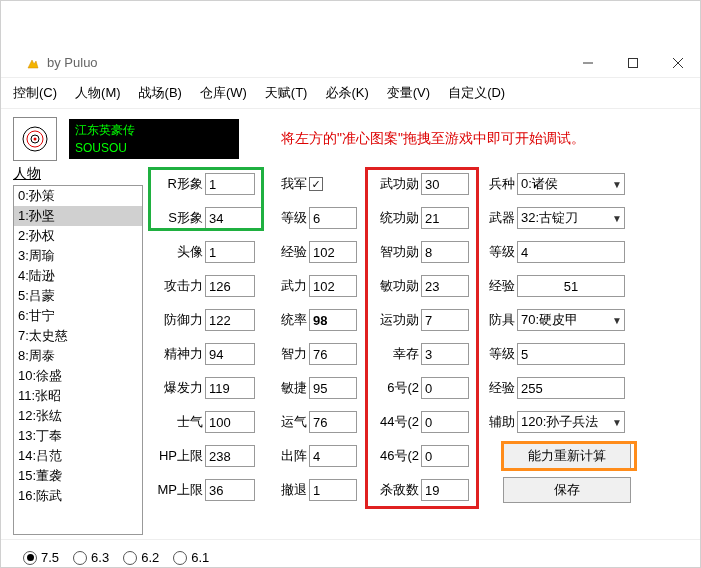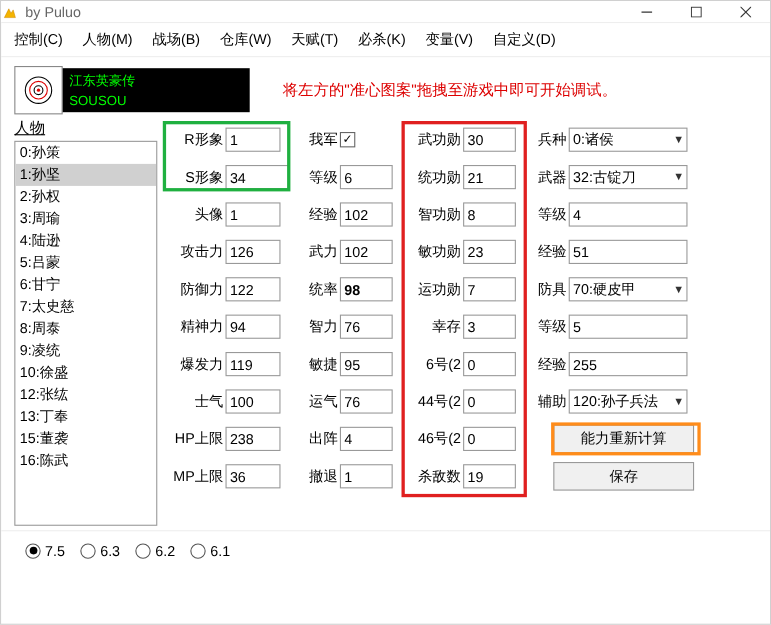--- a/index.html
+++ b/index.html
@@ -15,12 +15,13 @@
     border: 1px solid #d0d0d0;
   }
   .titlebar {
-    height: 20px;
+    height: 30px;
     display: flex;
     align-items: center;
-    padding: 0 0 0 0;
+    padding: 0 0 0 24px;
     background: #fff;
     border-bottom: 1px solid #eee;
+    margin-top: 47px;
   }
   .titlebar .app-icon {
     width: 16px; height: 16px;

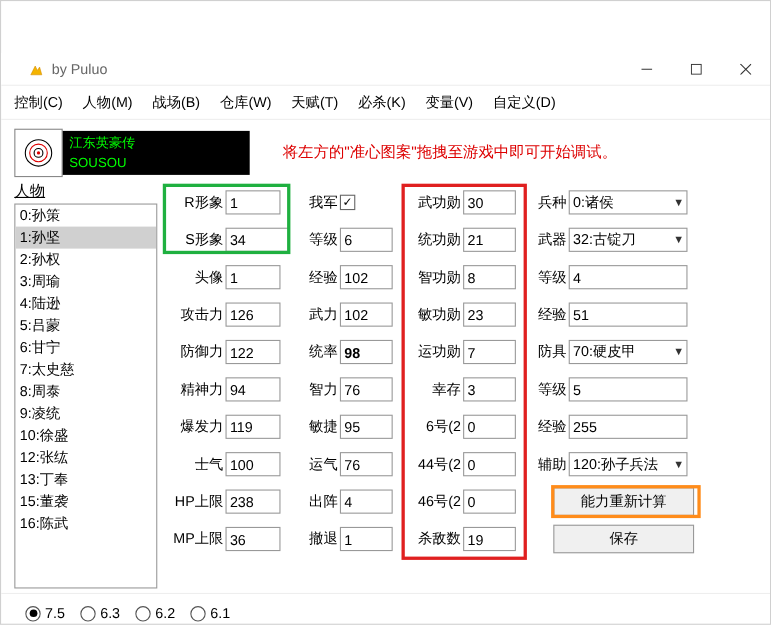--- a/index.html
+++ b/index.html
@@ -45,6 +45,7 @@
     display: flex;
     align-items: center;
     padding: 8px 12px 4px 12px;
+    gap: 12px;
     justify-content: flex-end;
   }
   .target-box {

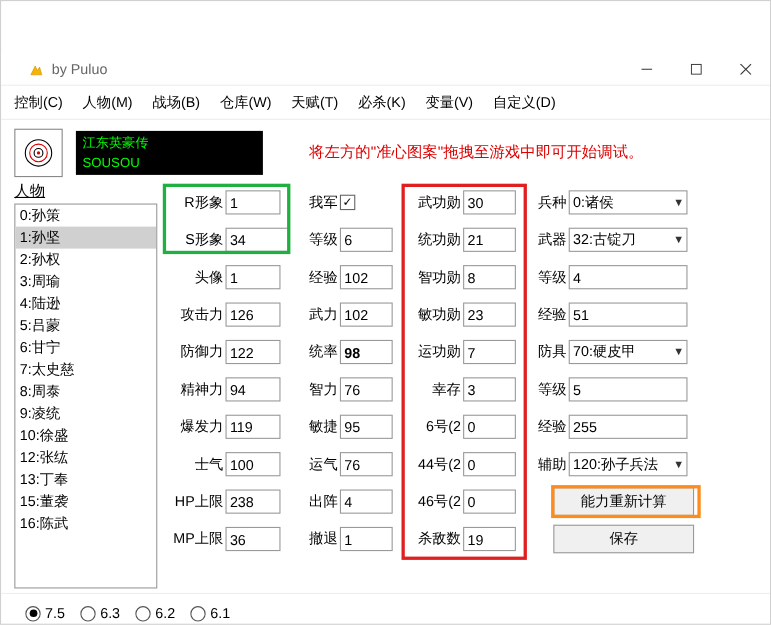--- a/index.html
+++ b/index.html
@@ -422,7 +422,7 @@
         </div>
       <div class="frow">
           <span class="flabel" style="width:36px">经验</span>
-          <input class="finput" style="width: 108px;" value="51">
+          <input class="finput" style="width: 108px; text-align: center;" value="51">
         </div>
       <div class="frow">
           <span class="flabel" style="width:36px">防具</span>

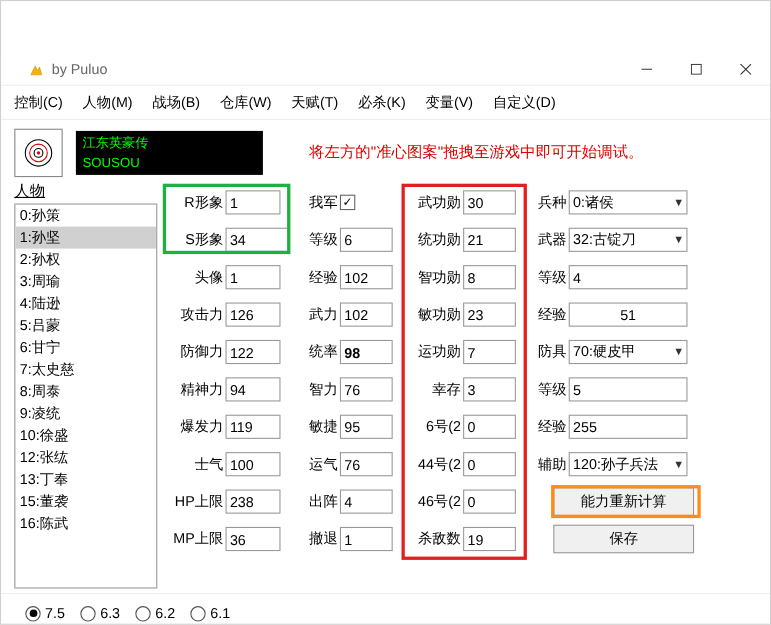--- a/index.html
+++ b/index.html
@@ -261,7 +261,6 @@
         <div>6:甘宁</div>
         <div>7:太史慈</div>
         <div>8:周泰</div>
-        <div>9:凌统</div>
         <div>10:徐盛</div>
         <div>12:张纮</div>
         <div>13:丁奉</div>

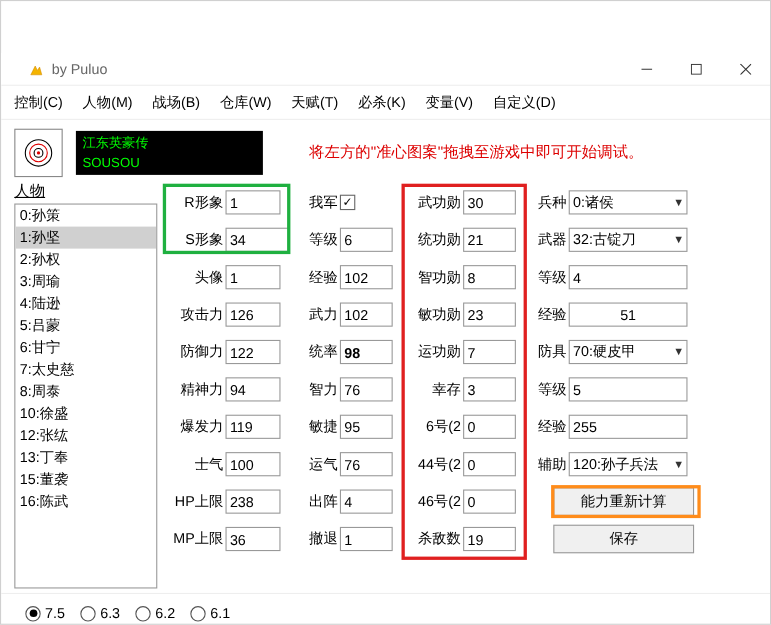--- a/index.html
+++ b/index.html
@@ -262,6 +262,7 @@
         <div>7:太史慈</div>
         <div>8:周泰</div>
         <div>10:徐盛</div>
+        <div>11:张昭</div>
         <div>12:张纮</div>
         <div>13:丁奉</div>
         <div>15:董袭</div>

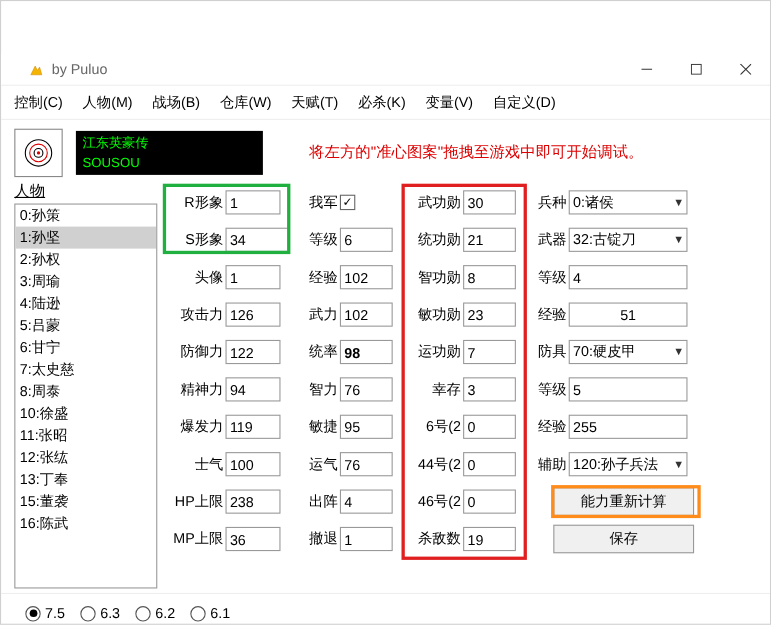--- a/index.html
+++ b/index.html
@@ -265,6 +265,7 @@
         <div>11:张昭</div>
         <div>12:张纮</div>
         <div>13:丁奉</div>
+        <div>14:吕范</div>
         <div>15:董袭</div>
         <div>16:陈武</div>
       </div>

